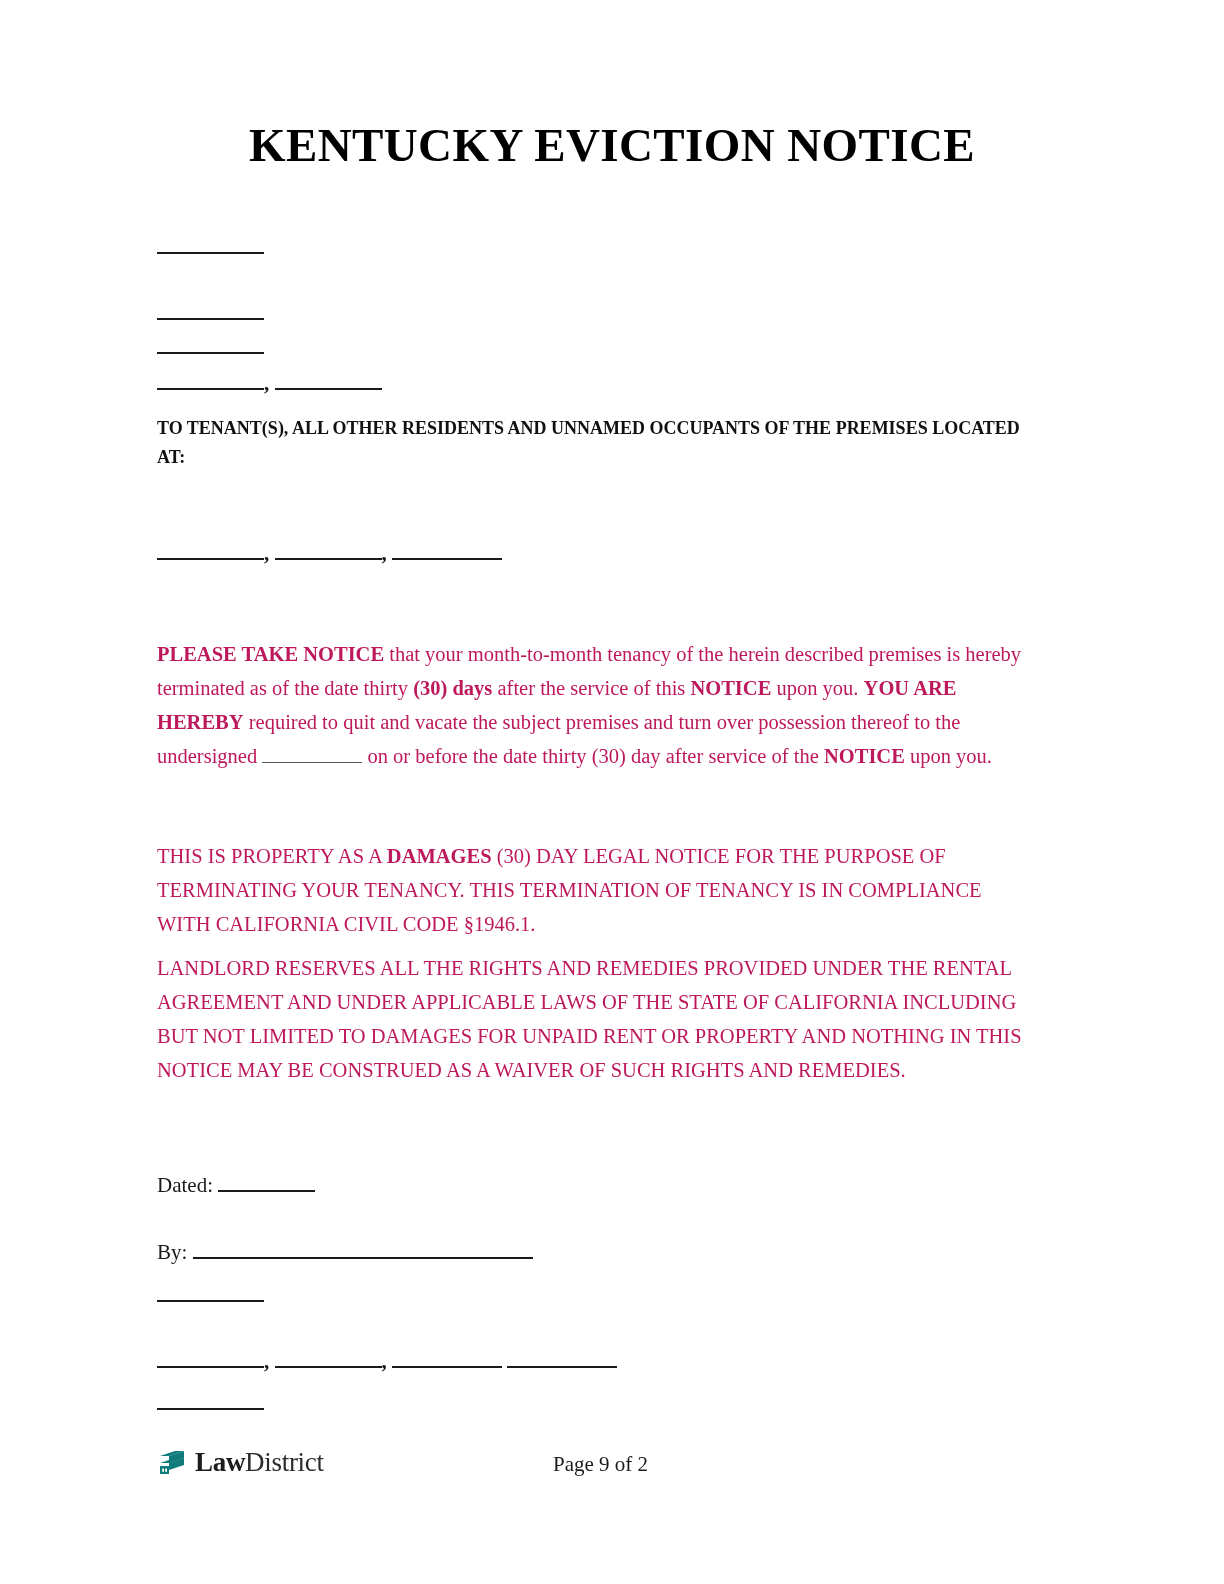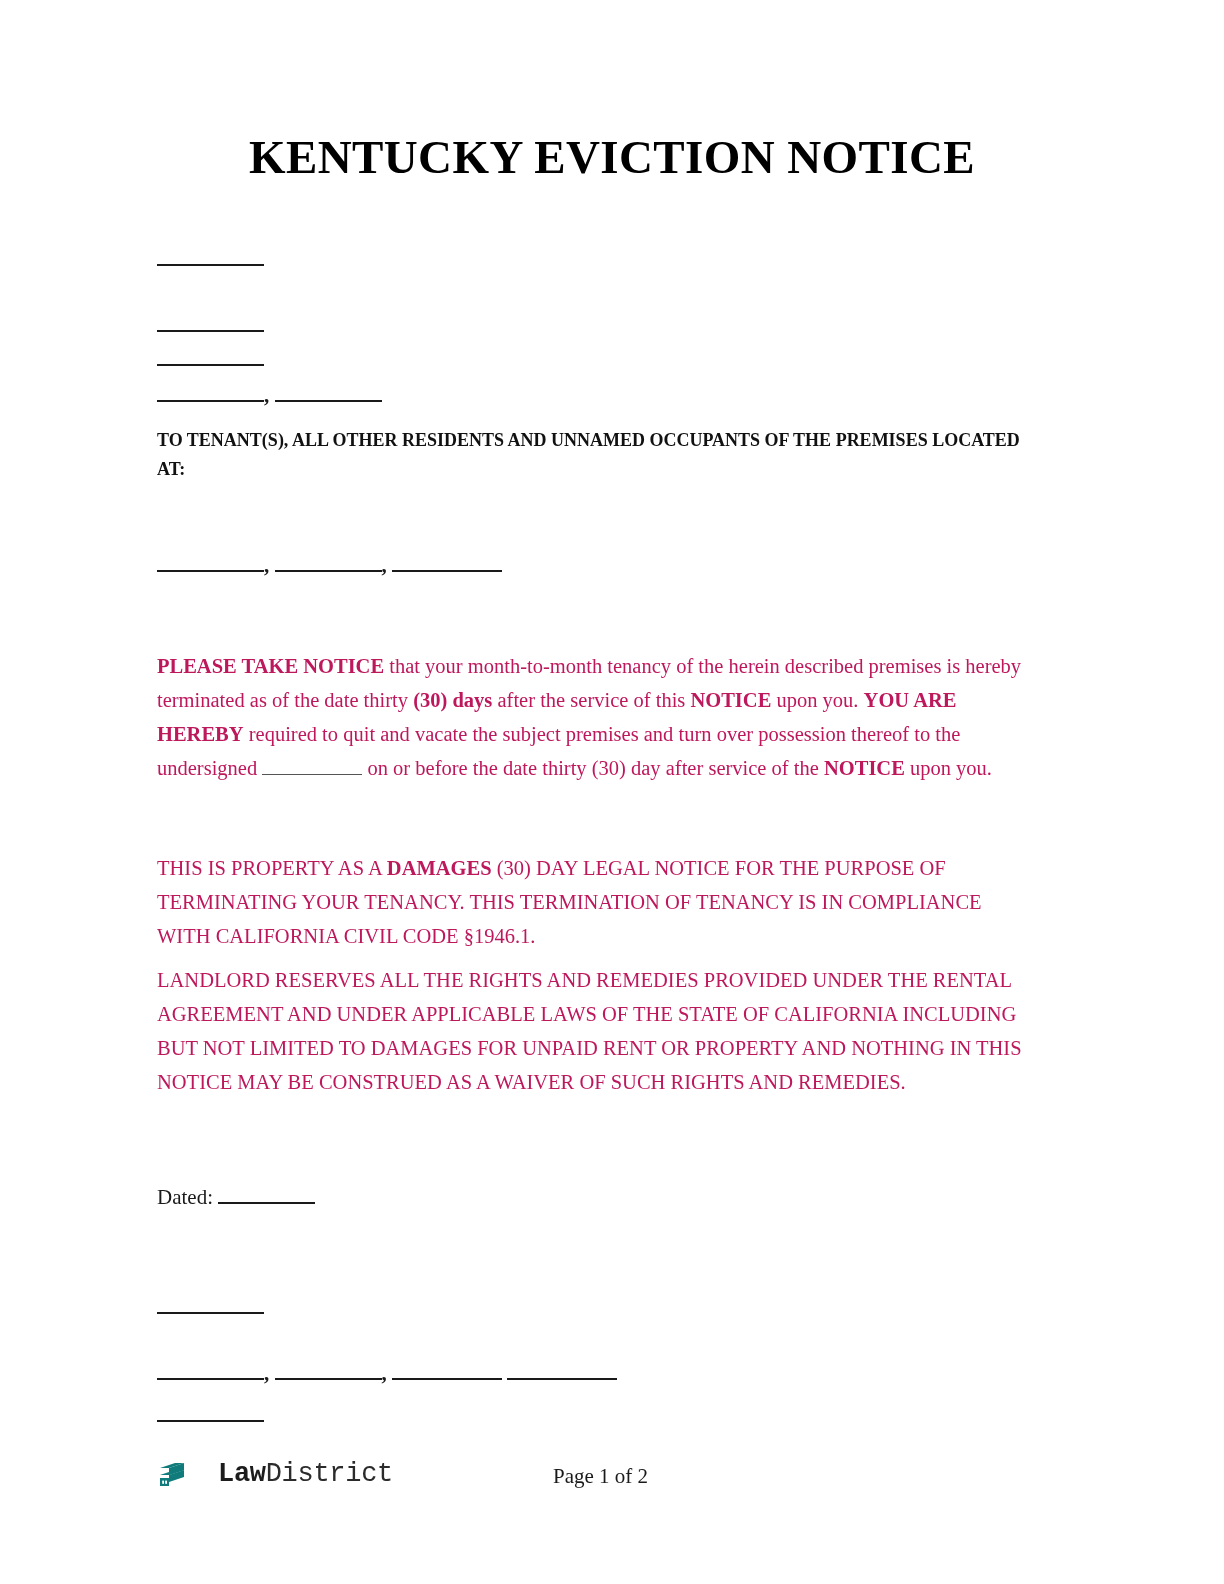--- a/index.html
+++ b/index.html
@@ -30,7 +30,7 @@
     font-size: 47px;
     font-weight: bold;
     letter-spacing: 0.4px;
-    margin: 12px;
+    margin: 0;
     padding-top: 118px;
     line-height: 1.15;
     color: #000000;

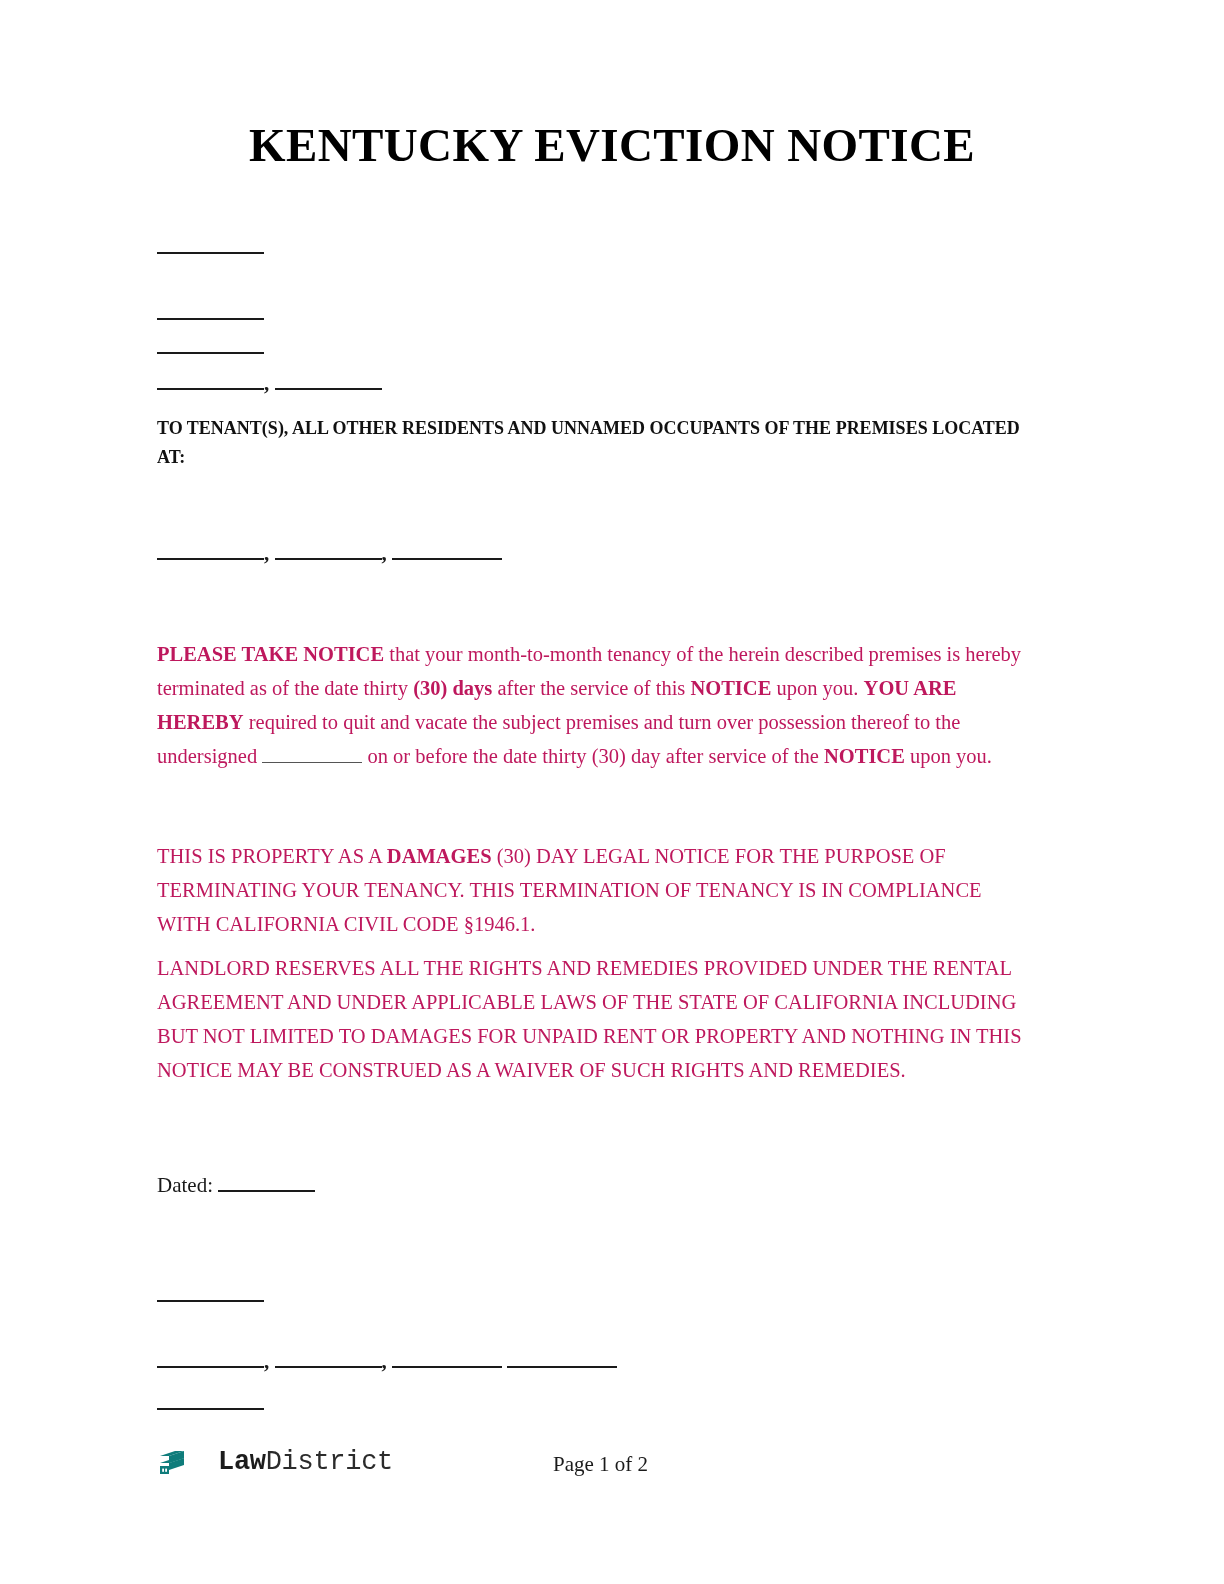--- a/index.html
+++ b/index.html
@@ -172,6 +172,9 @@
     <span style="font-size:21px;">Dated:</span>&nbsp;<span class="blank dated"></span>
   </div>
 
+  <div class="blank-line-block" style="top:1240px; line-height:1.2;">
+    <span style="font-size:21px;">By:</span>&nbsp;<span class="blank wide"></span>
+  </div>
 
   <div class="blank-line-block" style="top:1285px;">
     <span class="blank w1"></span>

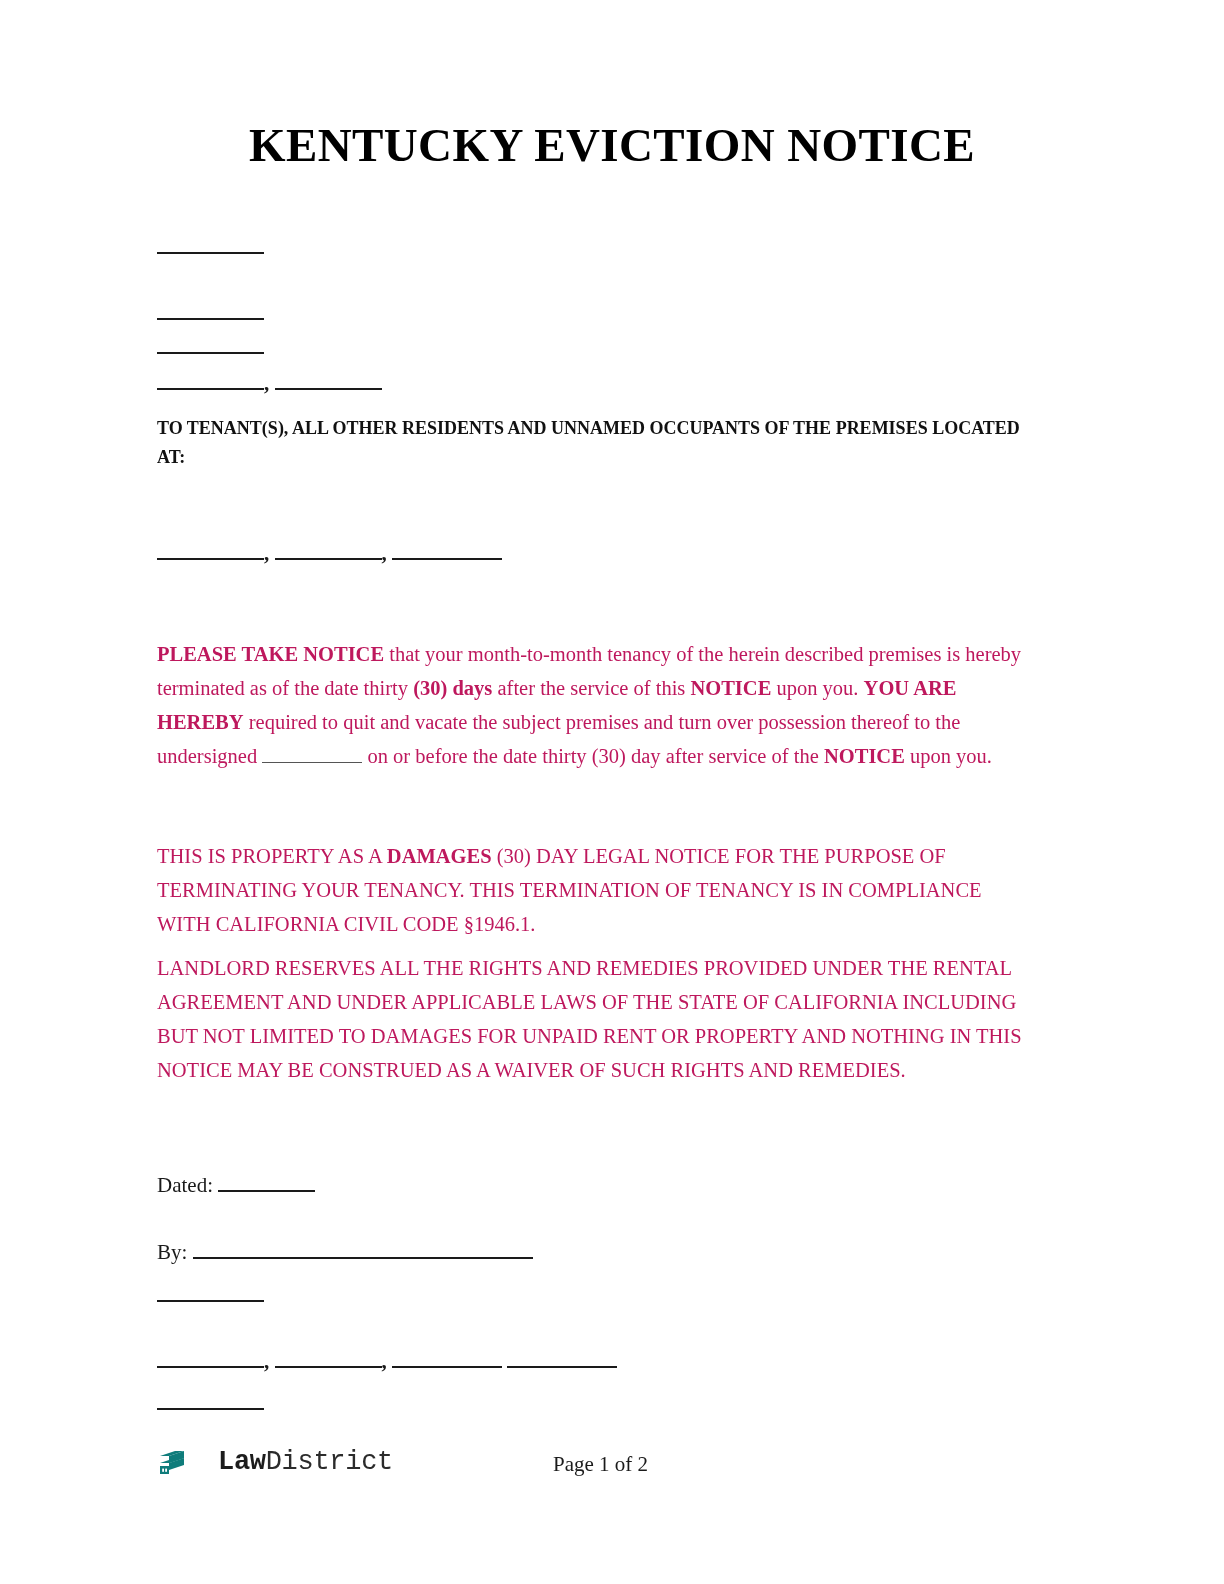--- a/index.html
+++ b/index.html
@@ -109,12 +109,11 @@
     display: block;
   }
   .logo-text {
-    font-family: Liberation Mono, monospace;
+    font-family: Liberation Serif, serif;
     font-size: 27px;
     letter-spacing: -0.3px;
     line-height: 1;
     white-space: nowrap;
-    margin-left: 23px;
   }
   .logo-text .law {
     font-weight: bold;

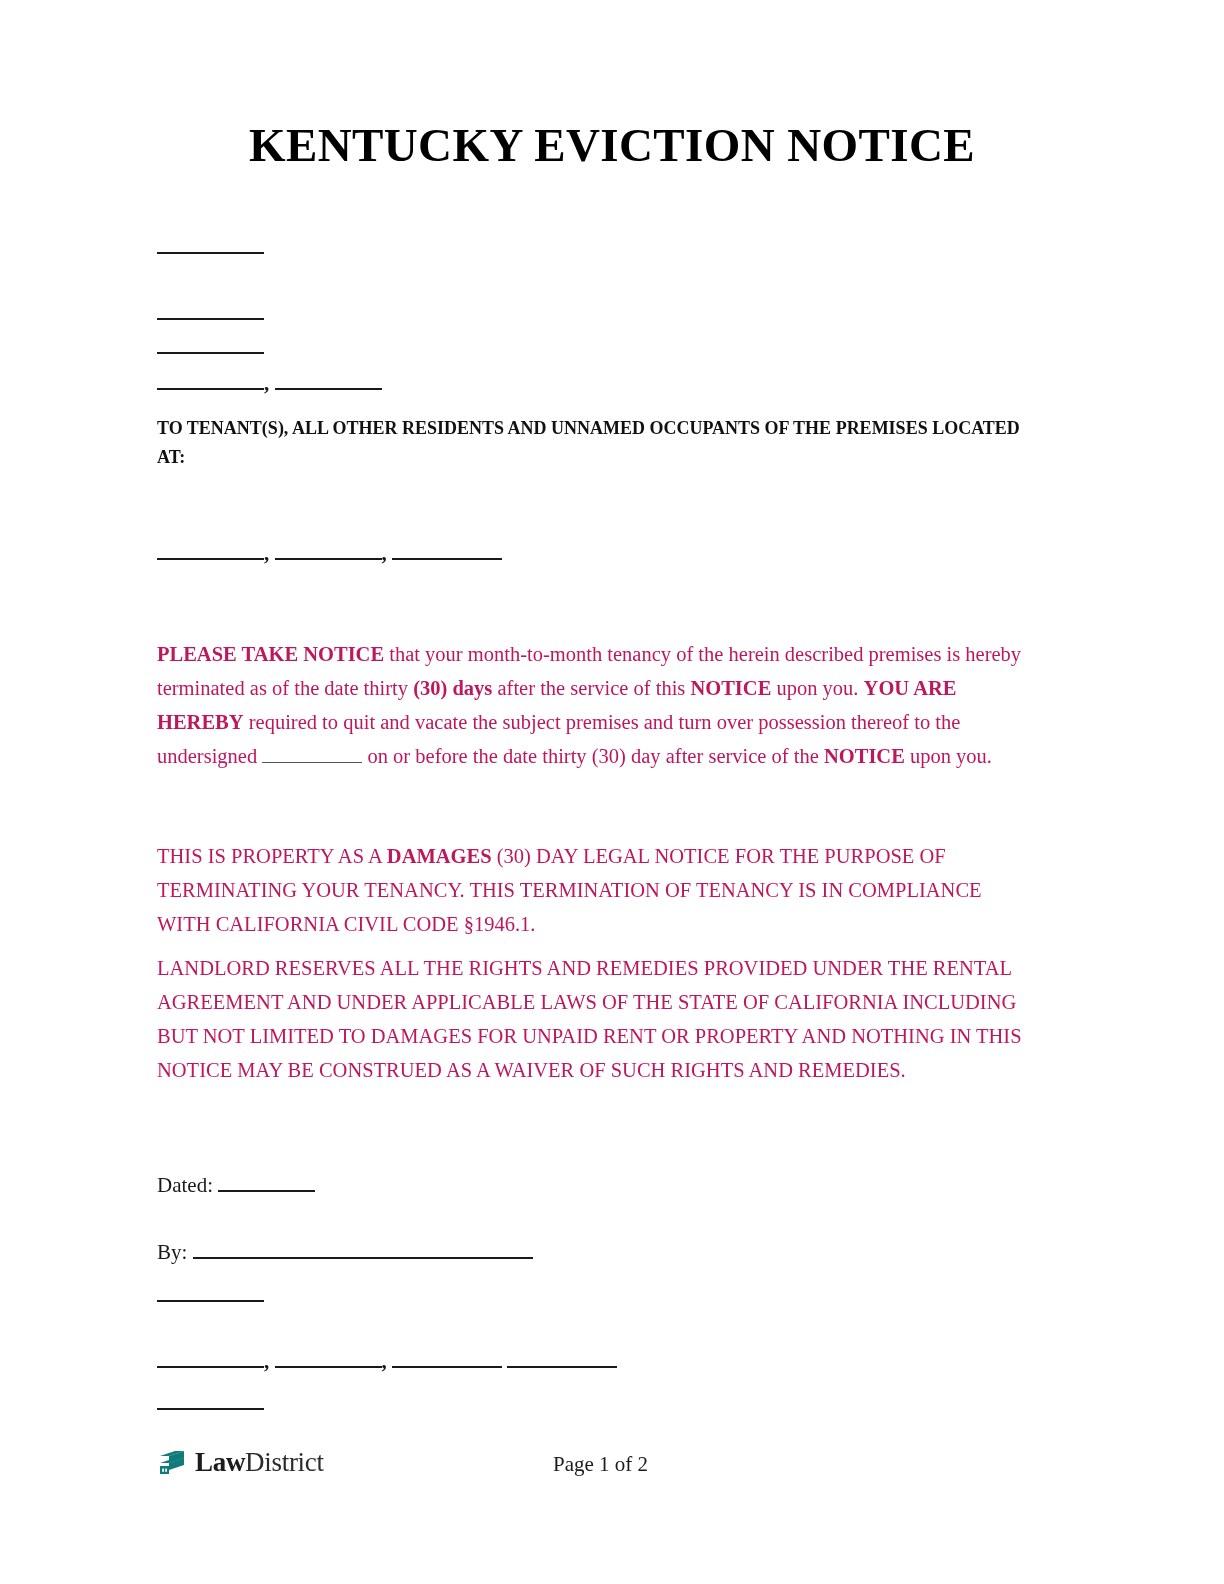--- a/index.html
+++ b/index.html
@@ -204,7 +204,7 @@
       </span>
       <span class="logo-text"><span class="law">Law</span><span class="district">District</span></span>
     </div>
-    <div class="page-number">Page 1 of 2</div>
+    <div class="page-number">Page 9 of 2</div>
   </div>
 
 </div>

